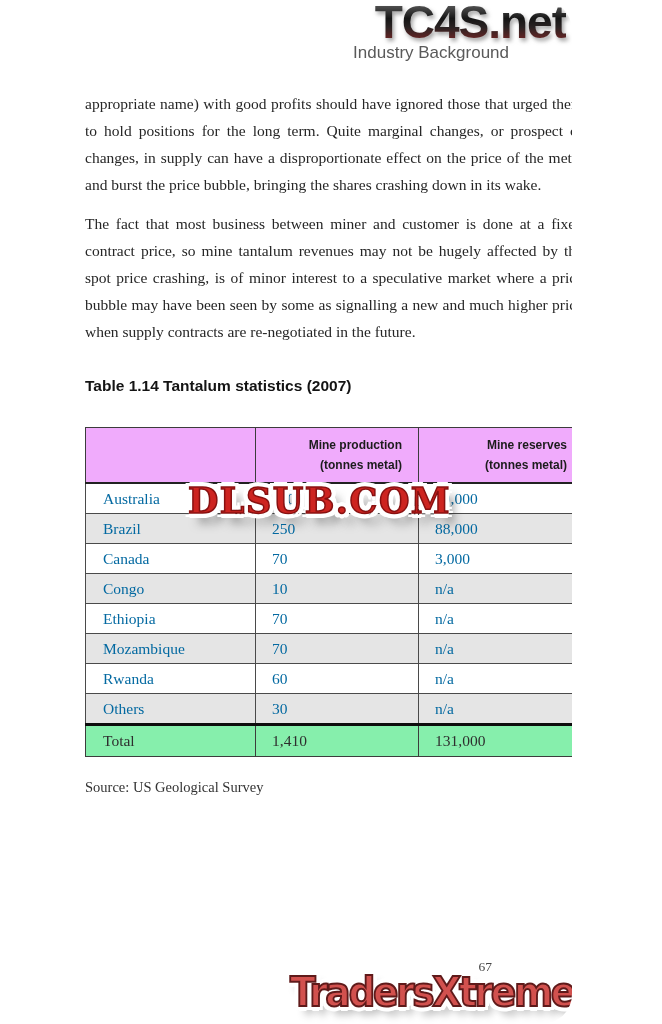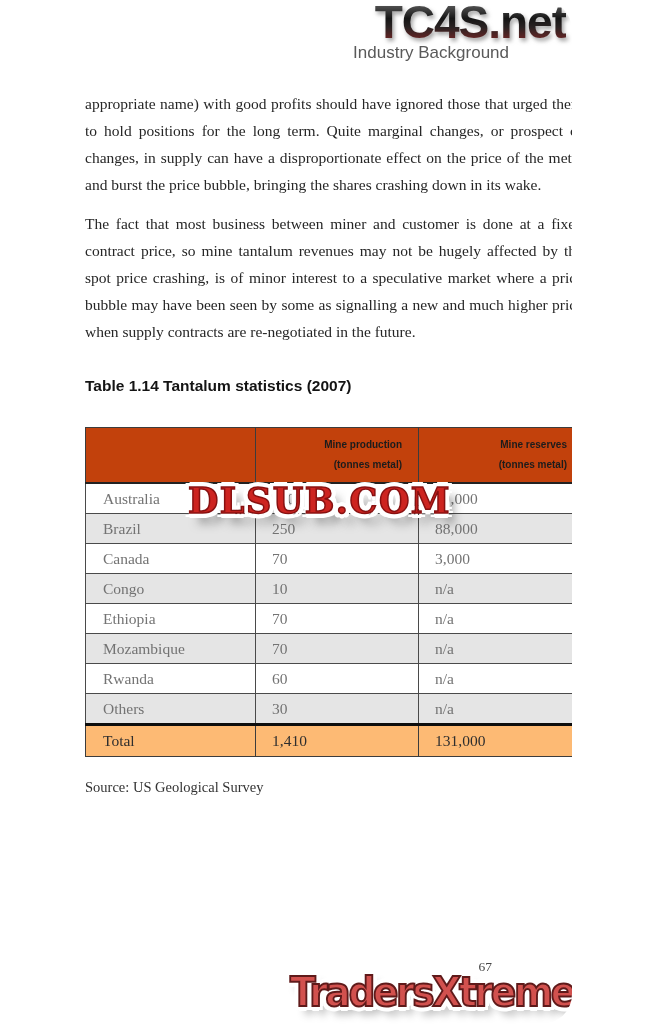--- a/index.html
+++ b/index.html
@@ -47,8 +47,8 @@
     border-collapse:collapse; table-layout:fixed;
   }
   table.stats th {
-    background:#c2410c;
-    font-family:"Liberation Sans", sans-serif; font-size:10px; font-weight:bold;
+    background:#f0abfc;
+    font-family:"Liberation Sans", sans-serif; font-size:12px; font-weight:bold;
     color:#1c1c1c; text-align:right; vertical-align:middle;
     padding:7px 16px; line-height:20px; height:40px;
     border:1px solid #3c3c3c; border-bottom:2px solid #222222;

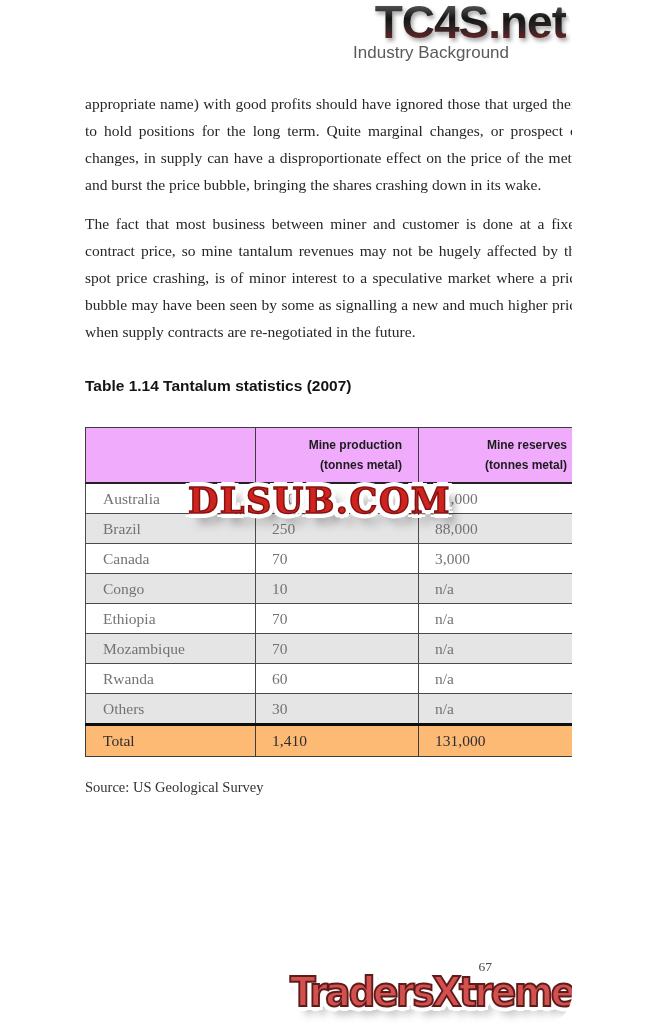--- a/index.html
+++ b/index.html
@@ -54,7 +54,7 @@
     border:1px solid #3c3c3c; border-bottom:2px solid #222222;
   }
   table.stats tbody td {
-    font-size:15.5px; color:#737373; height:29px;
+    font-size:15.5px; color:#0369a1; height:29px;
     border:1px solid #4a4a4a; padding:0 16px; background:#ffffff;
   }
   table.stats tbody tr:nth-child(even) td { background:#e5e5e5; }

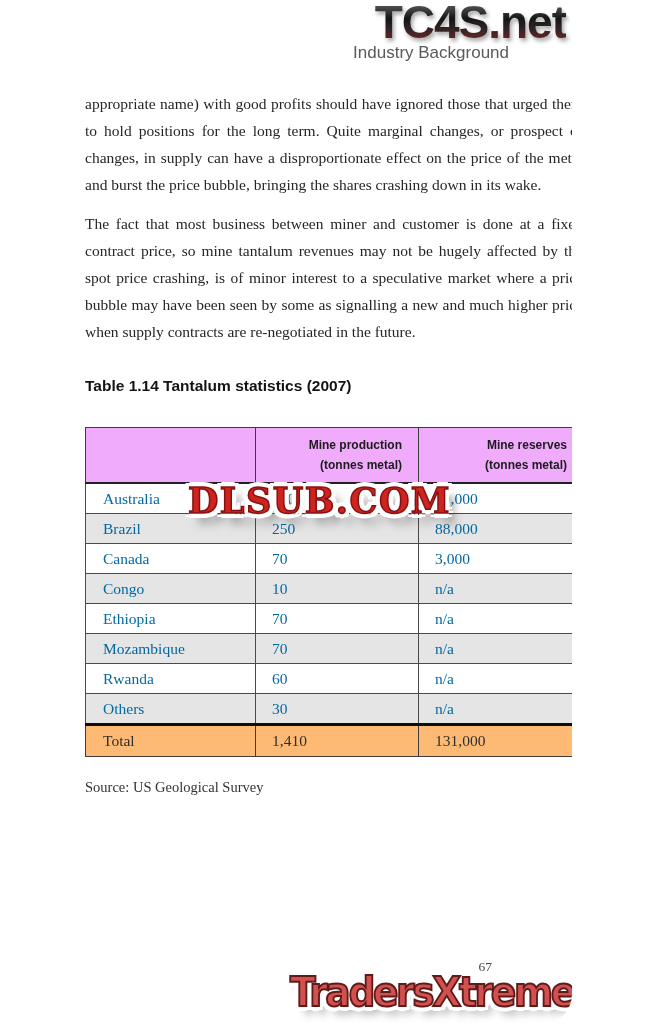--- a/index.html
+++ b/index.html
@@ -62,7 +62,7 @@
   table.stats .num { text-align:left;margin-top:43px; }
   table.stats tfoot td {
     font-size:15.5px; color:#2e2e2e; height:30px; padding:0 16px;
-    border:1px solid #3c3c3c; border-top:3px solid #0d0d0d; background:#fdba74;
+    border:1px solid #3c3c3c; border-top:3px solid #0d0d0d; background:#86efac;
   }
   .source {
     position:absolute; top:779px; left:85px;

